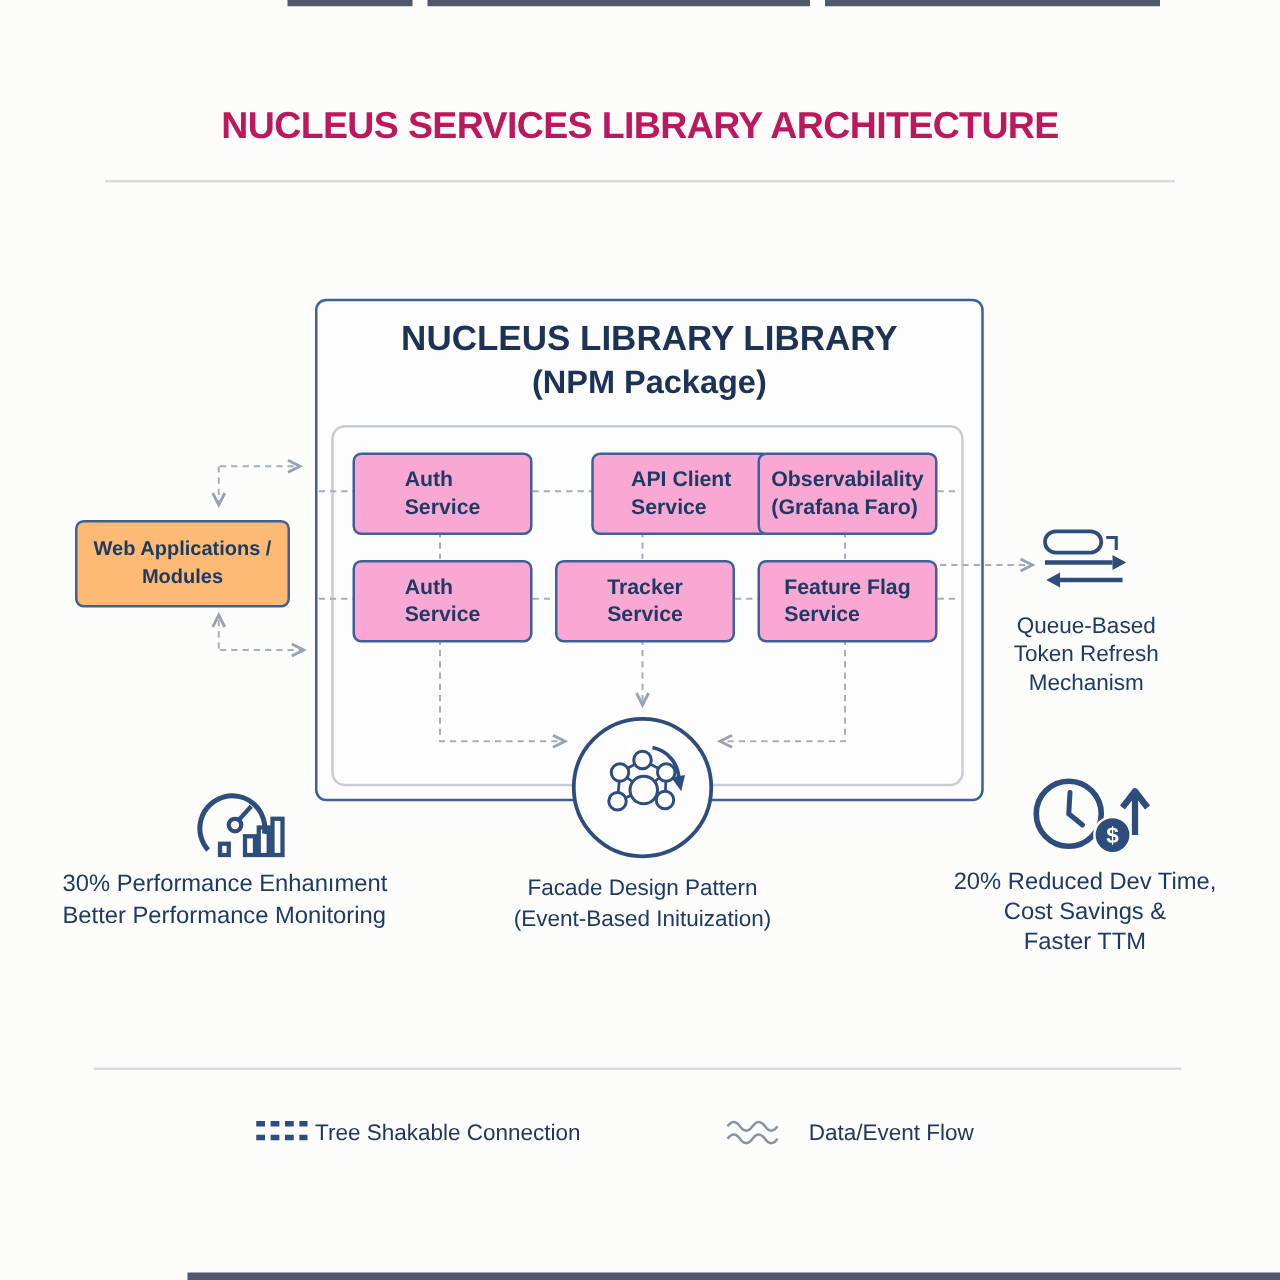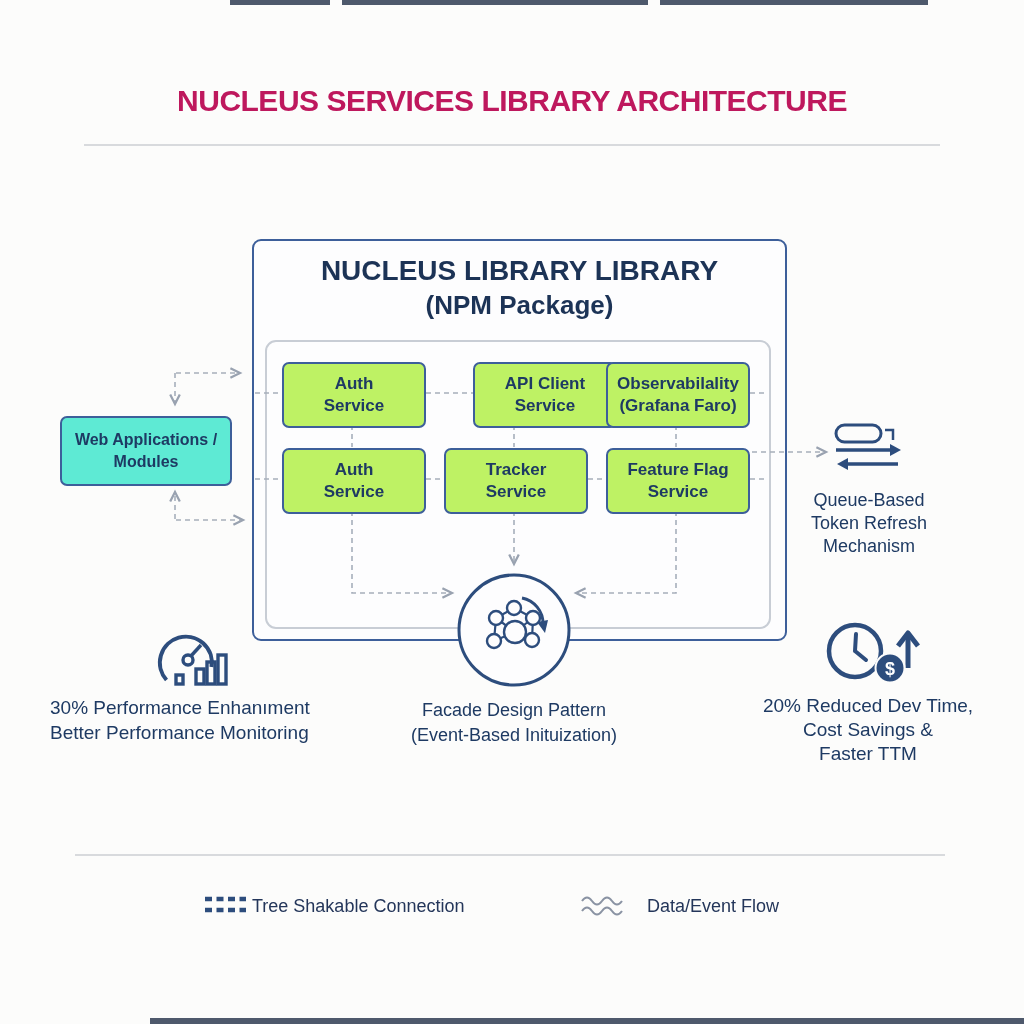--- a/index.html
+++ b/index.html
@@ -45,8 +45,8 @@
   
   .service-box{
     position:absolute;width:140px;height:62px;z-index:4;
-    border:2px solid #3d5f9a;border-radius:7px;background:#bef264;
-    display:flex;align-items:center;justify-content:center;text-align:center;
+    border:2px solid #3d5f9a;border-radius:7px;background:#f9a8d4;
+    display:flex;align-items:center;justify-content:center;
     font-size:17px;font-weight:700;color:#1e3a63;line-height:22px;
   }
   

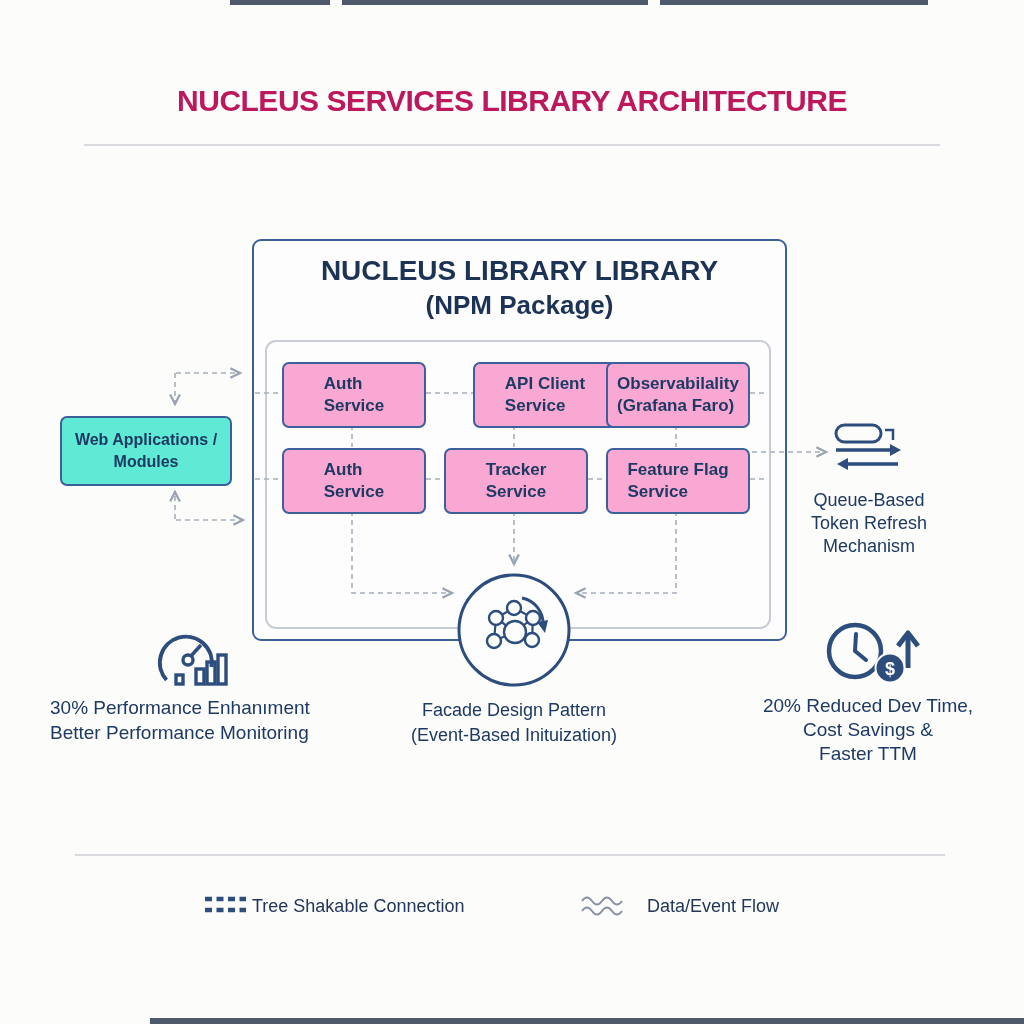--- a/index.html
+++ b/index.html
@@ -52,7 +52,7 @@
   
   .web-box{
     position:absolute;left:60px;top:416px;width:168px;height:66px;z-index:4;
-    border:2px solid #3d5f9a;border-radius:7px;background:#5eead4;
+    border:2px solid #3d5f9a;border-radius:7px;background:#fdba74;
     display:flex;align-items:center;justify-content:center;text-align:center;
     font-size:16px;font-weight:700;color:#1e3a63;line-height:22px;
   }

